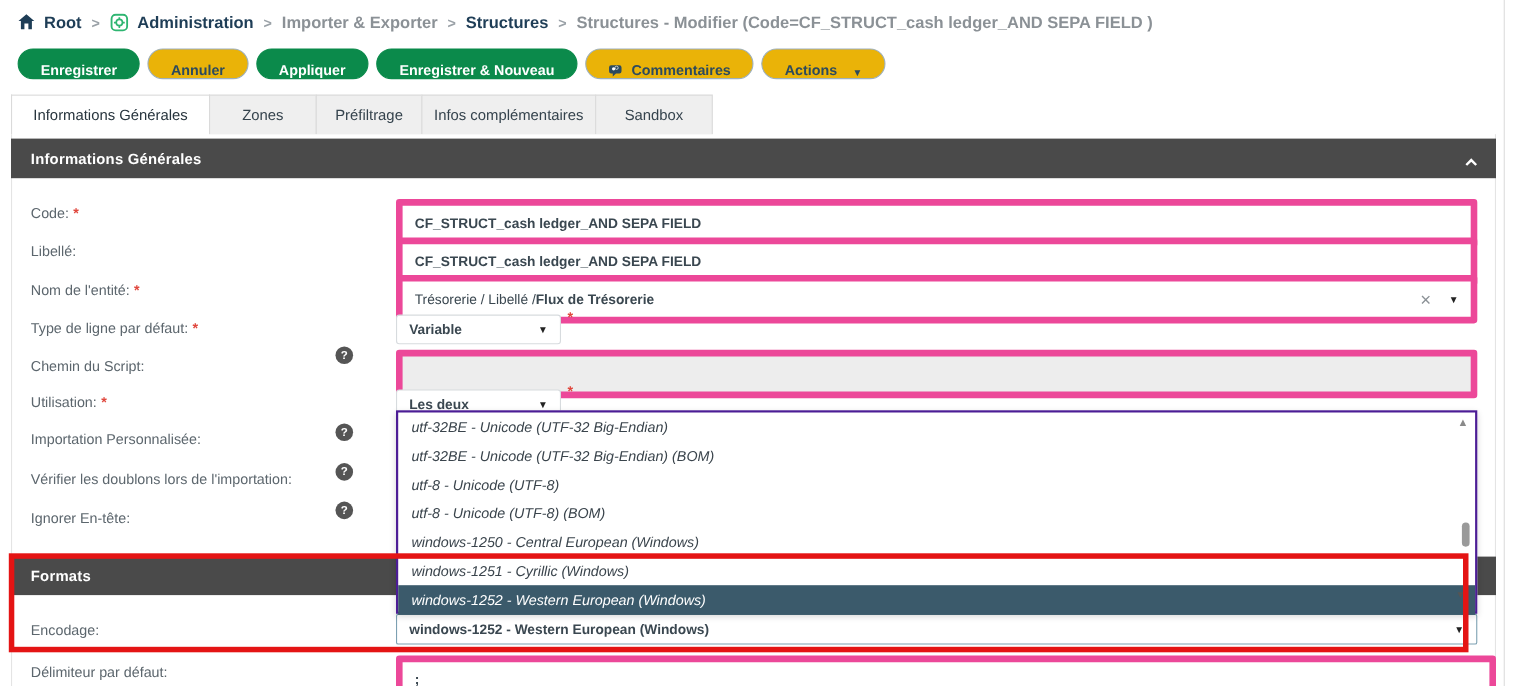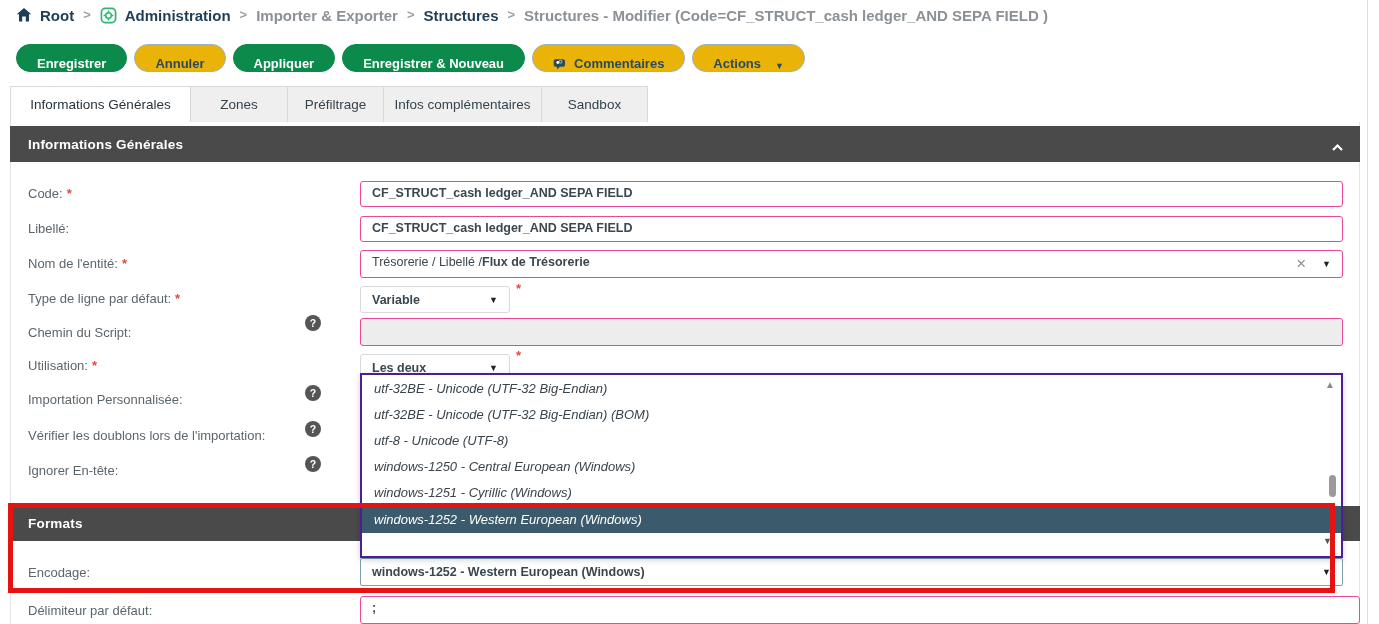--- a/index.html
+++ b/index.html
@@ -9,7 +9,7 @@
 
   
   .breadcrumb { position:absolute; top:7px; left:16px; height:26px; display:flex;
-    align-items:flex-start; gap:8px; font-size:15px; font-weight:bold; white-space:nowrap; }
+    align-items:center; gap:8px; font-size:15px; font-weight:bold; white-space:nowrap; }
   .bc-dark { color:#1e3d56; }
   .bc-gray { color:#8b9196; }
   .bc-sep  { color:#9aa1a7; font-weight:bold; font-size:13px; padding:0 1px; }

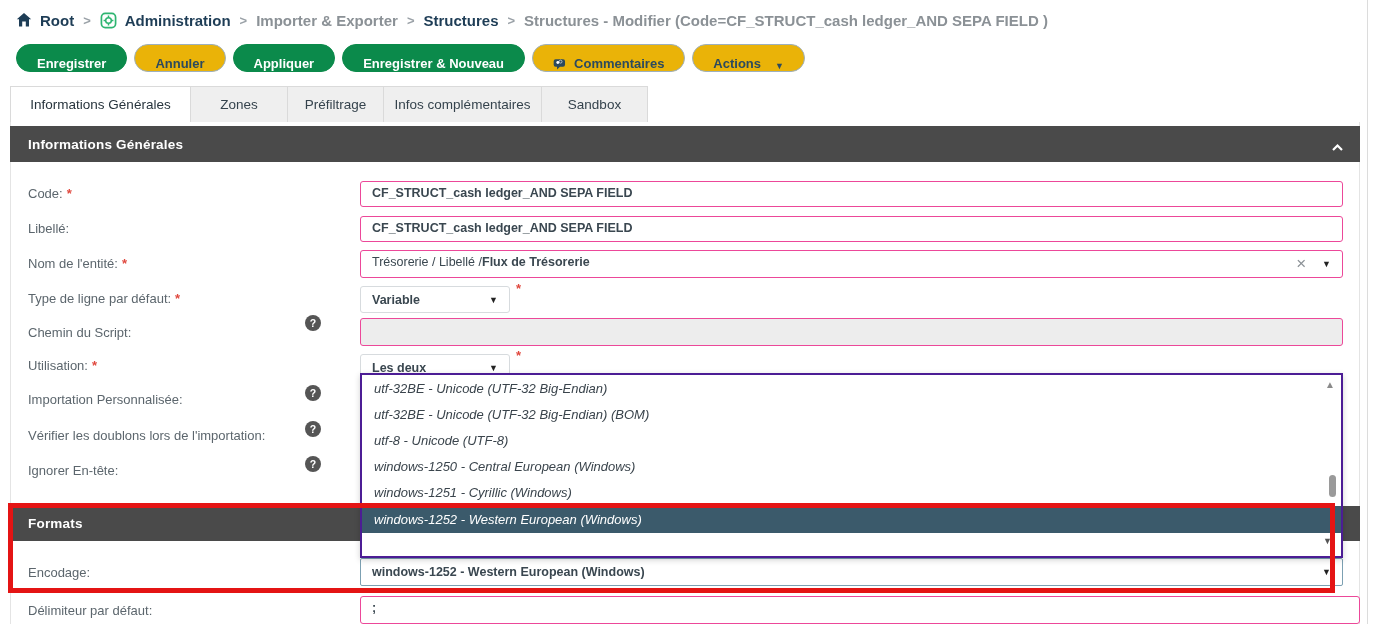--- a/index.html
+++ b/index.html
@@ -51,9 +51,9 @@
   .lbl { position:absolute; left:28px; font-size:13px; color:#5c666d; white-space:nowrap; }
   .req { color:#e0483e; font-weight:bold; margin-left:4px; }
   .req-float { position:absolute; color:#e0483e; font-weight:bold; font-size:13px; }
-  .inp { position:absolute; left:360px; width:983px; height:26px; border:1px solid #ec4899;
+  .inp { position:absolute; left:360px; width:983px; height:26px; border:6px solid #ec4899;
     border-radius:3px; background:#fff; font-size:12.5px; font-weight:bold; color:#3a4750;
-    display:flex; align-items:flex-start; padding:4px 11px; white-space:nowrap; overflow:hidden; }
+    display:flex; align-items:center; padding:16px 11px; white-space:nowrap; overflow:hidden; }
   .inp.disabled { background:#ededed; height:28px; }
   .sel { position:absolute; left:360px; height:27px; border:1px solid #d7dbde;
     border-radius:3px; background:#fff; font-size:12.5px; font-weight:bold; color:#3a4750;

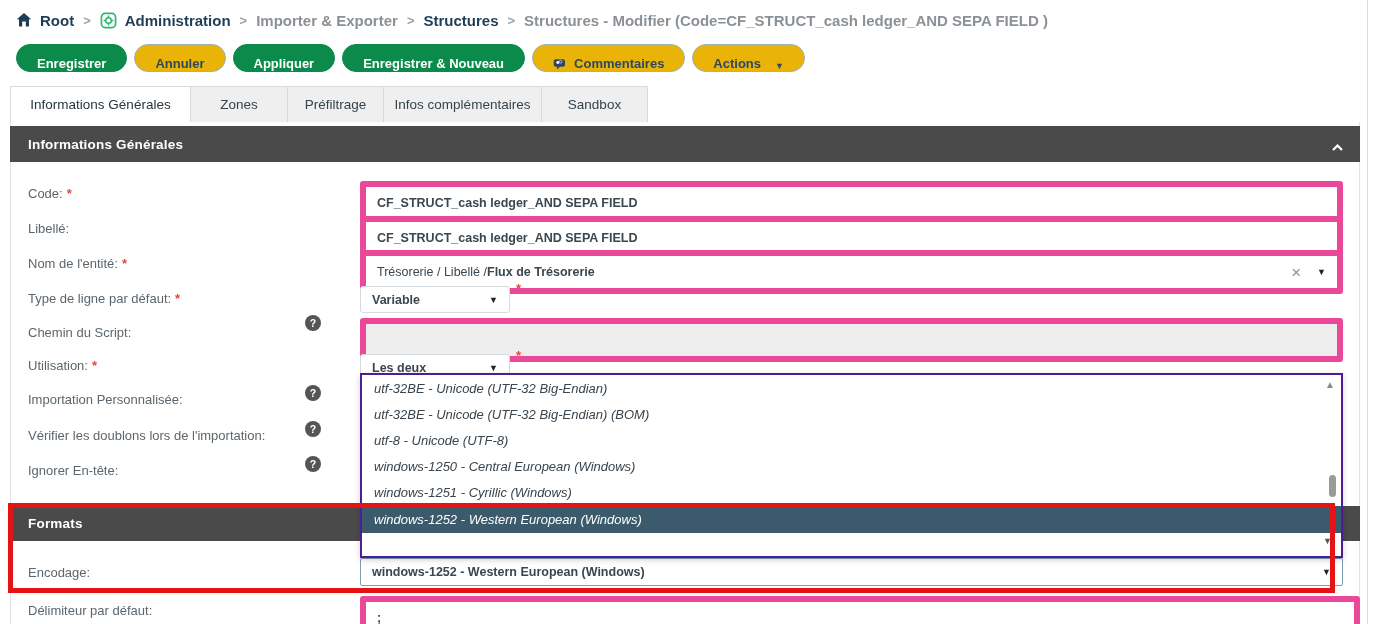--- a/index.html
+++ b/index.html
@@ -262,6 +262,9 @@
         <span>utf-8 - Unicode (UTF-8)</span>
       </div>
     <div class="dd-item">
+        <span>utf-8 - Unicode (UTF-8) (BOM)</span>
+      </div>
+    <div class="dd-item">
         <span>windows-1250 - Central European (Windows)</span>
       </div>
     <div class="dd-item">

